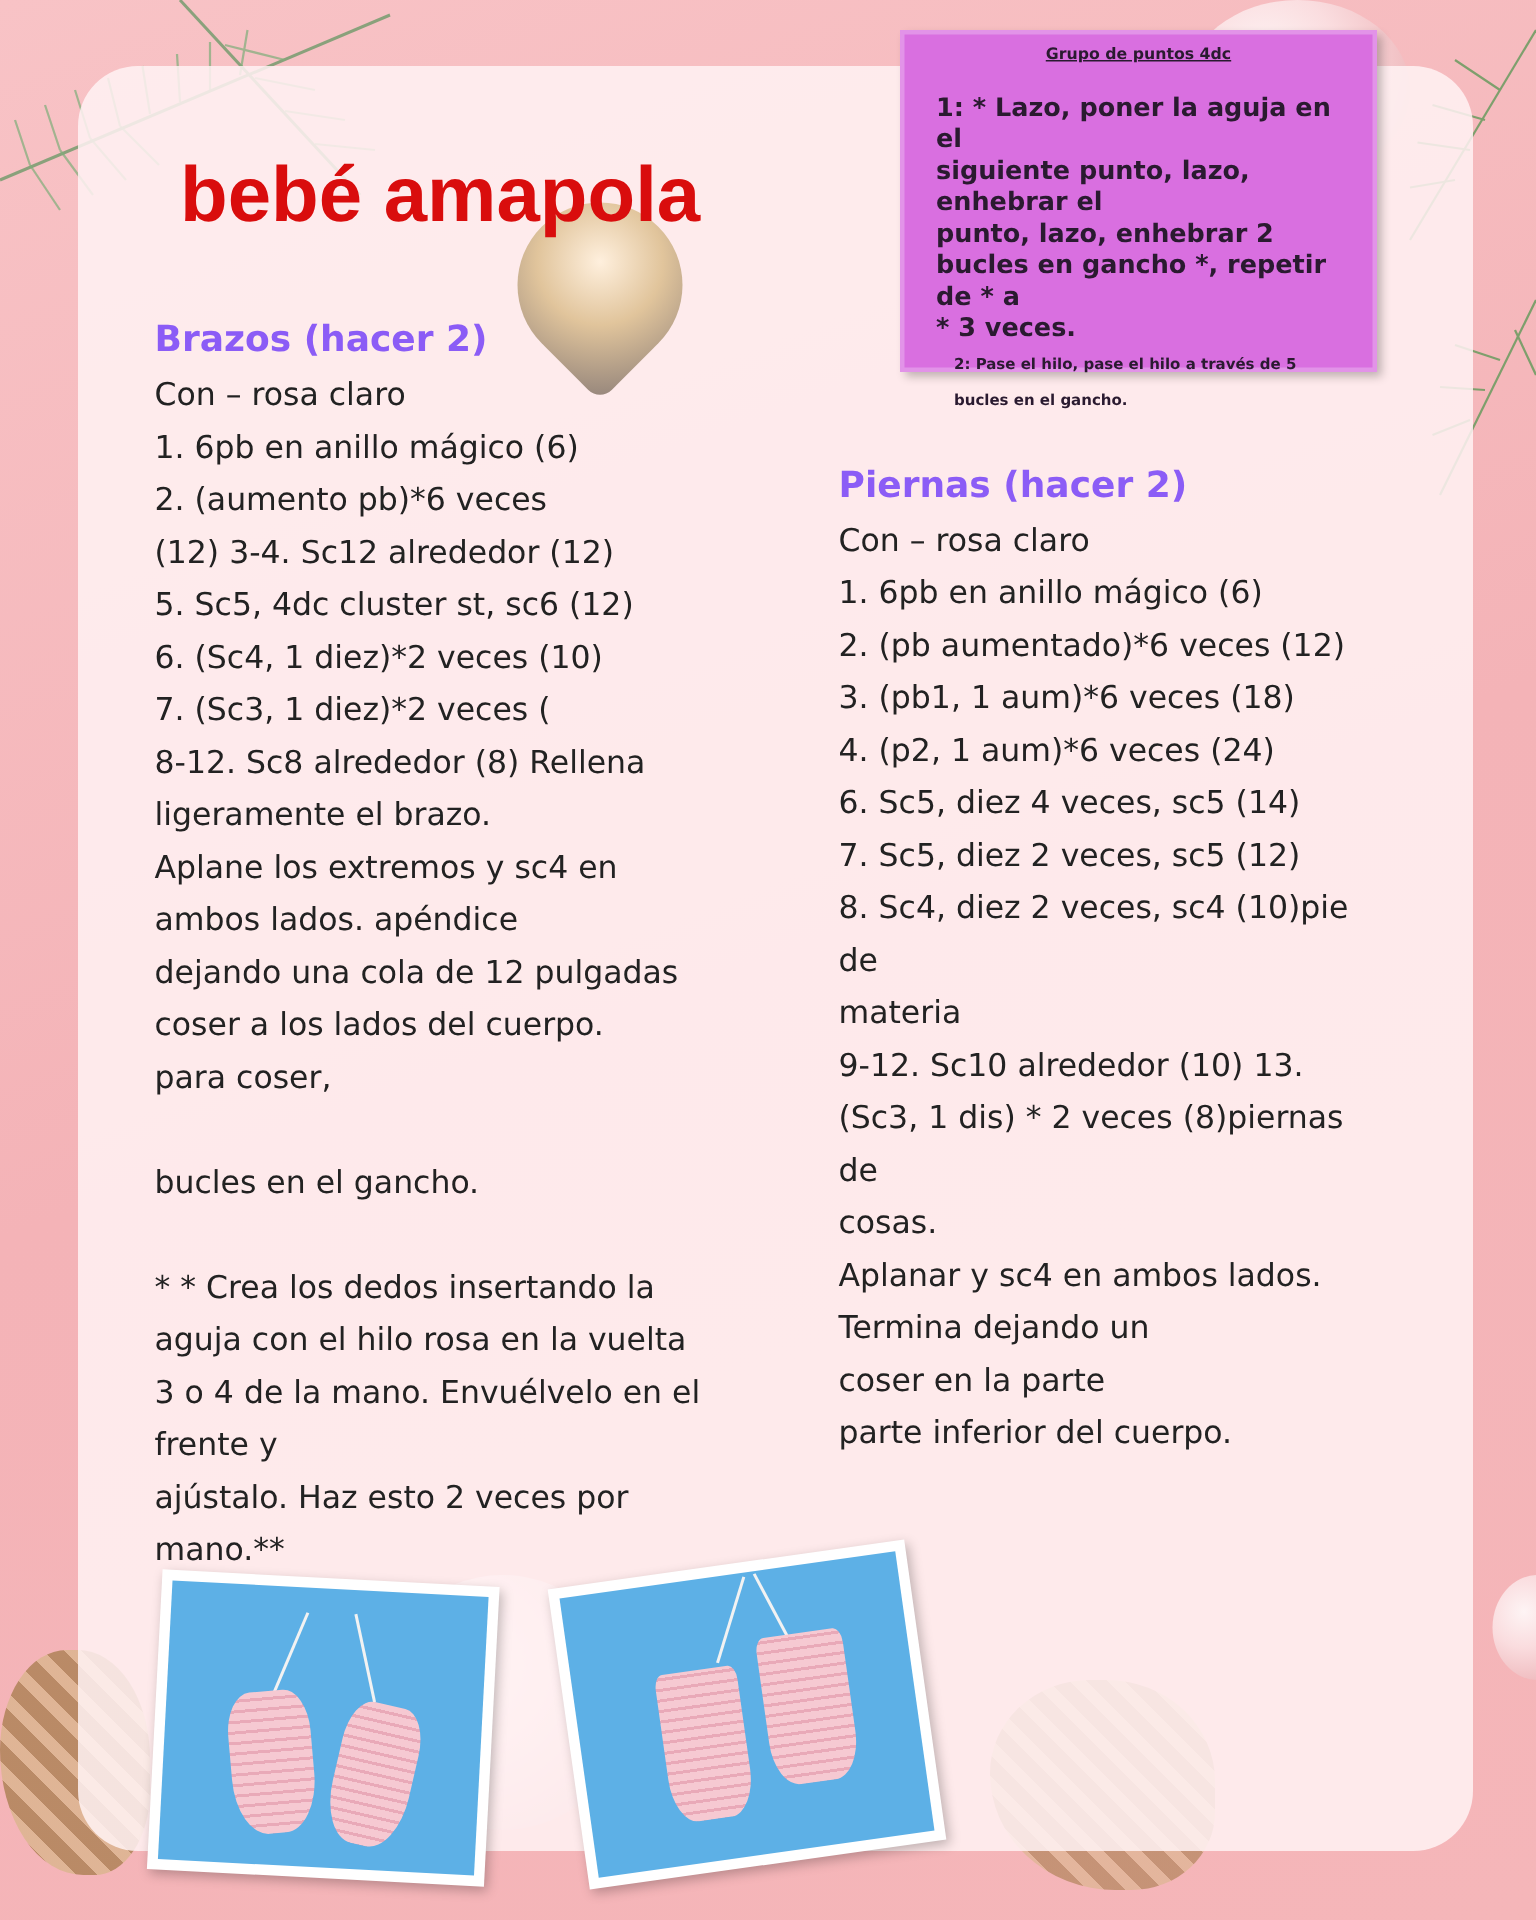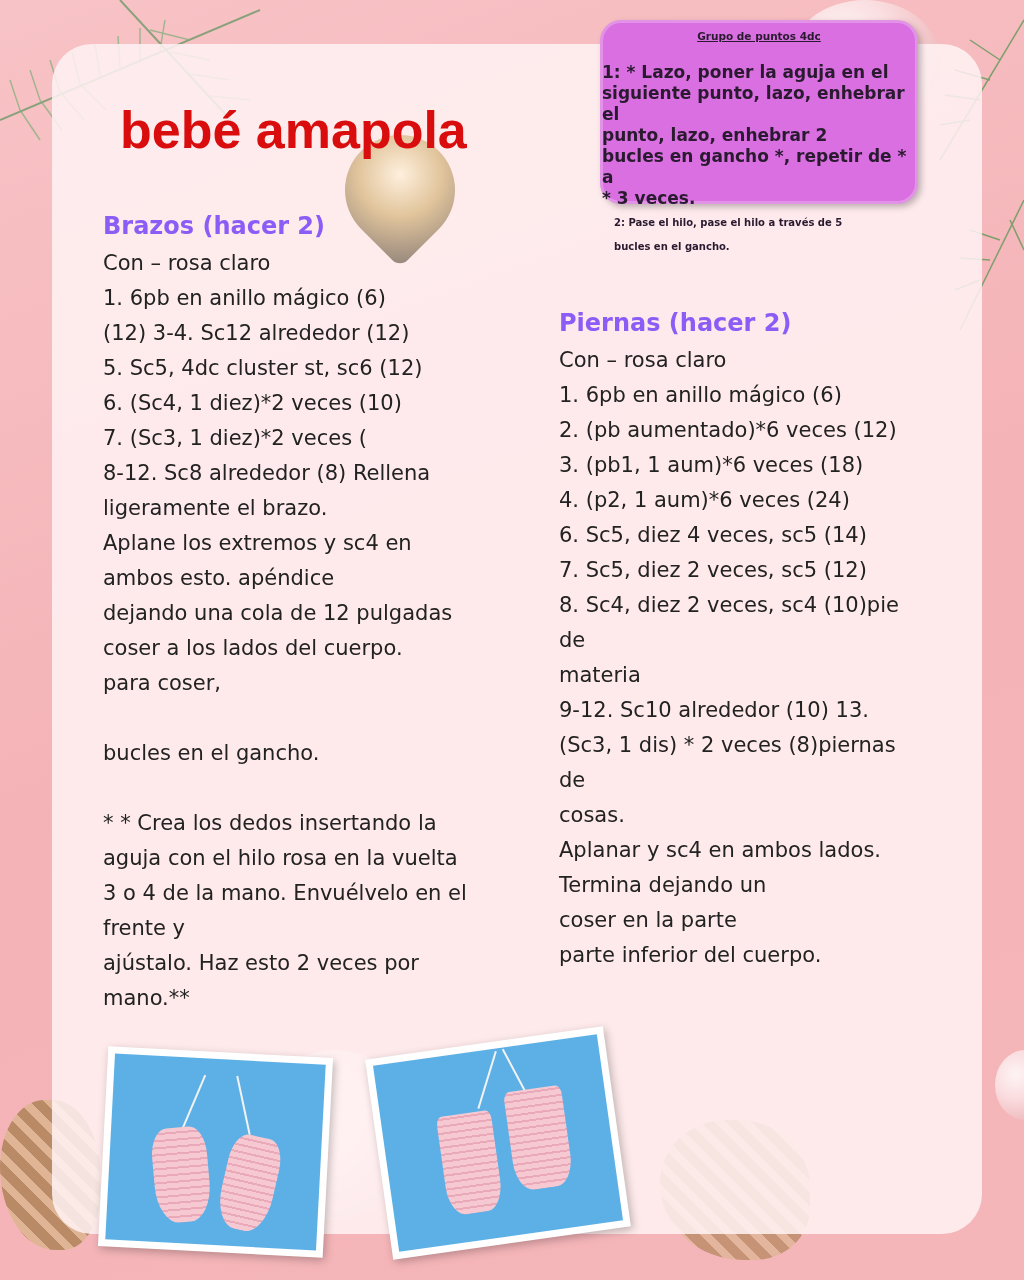--- a/index.html
+++ b/index.html
@@ -39,11 +39,11 @@
       transform: rotate(45deg); border-radius: 50% 50% 10% 50%; opacity: 0.55;
     }
     .infobox {
-      position: absolute; left: 600px; top: 20px; width: 318px; height: 184px;
+      position: absolute; left: 600px; top: 20px; width: 318px; height: 228px;
       background: #d96fe0;
       box-shadow: inset 0 0 0 3px rgba(255,255,255,0.25), 3px 3px 6px rgba(0,0,0,0.25);
-      padding: 10px 2px; color: #2a1a30;
-      font-family: "DejaVu Sans", sans-serif; font-weight: bold; border-radius: 21px;
+      padding: 10px 24px; color: #2a1a30;
+      font-family: "DejaVu Sans", sans-serif; font-weight: bold;
     }
     .infobox-title {
       text-align: center; font-size: 10.5px; text-decoration: underline; margin-bottom: 20px;

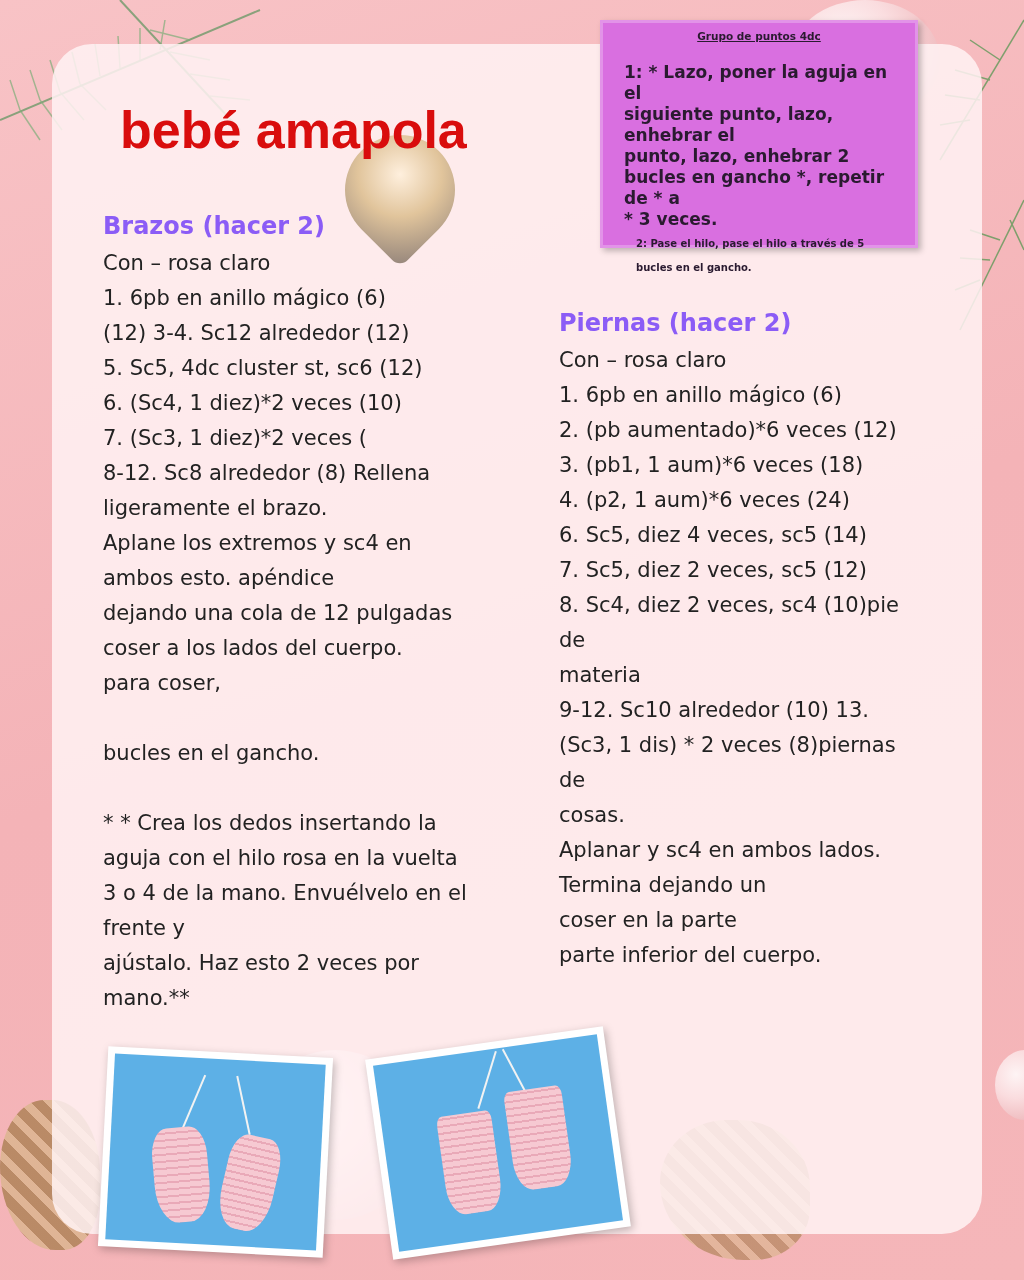--- a/index.html
+++ b/index.html
@@ -150,6 +150,7 @@
   <div id="arms-lines">
       <div class="section-line">Con – rosa claro</div>
       <div class="section-line">1. 6pb en anillo mágico (6)</div>
+      <div class="section-line">2. (aumento pb)*6 veces</div>
       <div class="section-line">(12) 3-4. Sc12 alrededor (12)</div>
       <div class="section-line">5. Sc5, 4dc cluster st, sc6 (12)</div>
       <div class="section-line">6. (Sc4, 1 diez)*2 veces (10)</div>

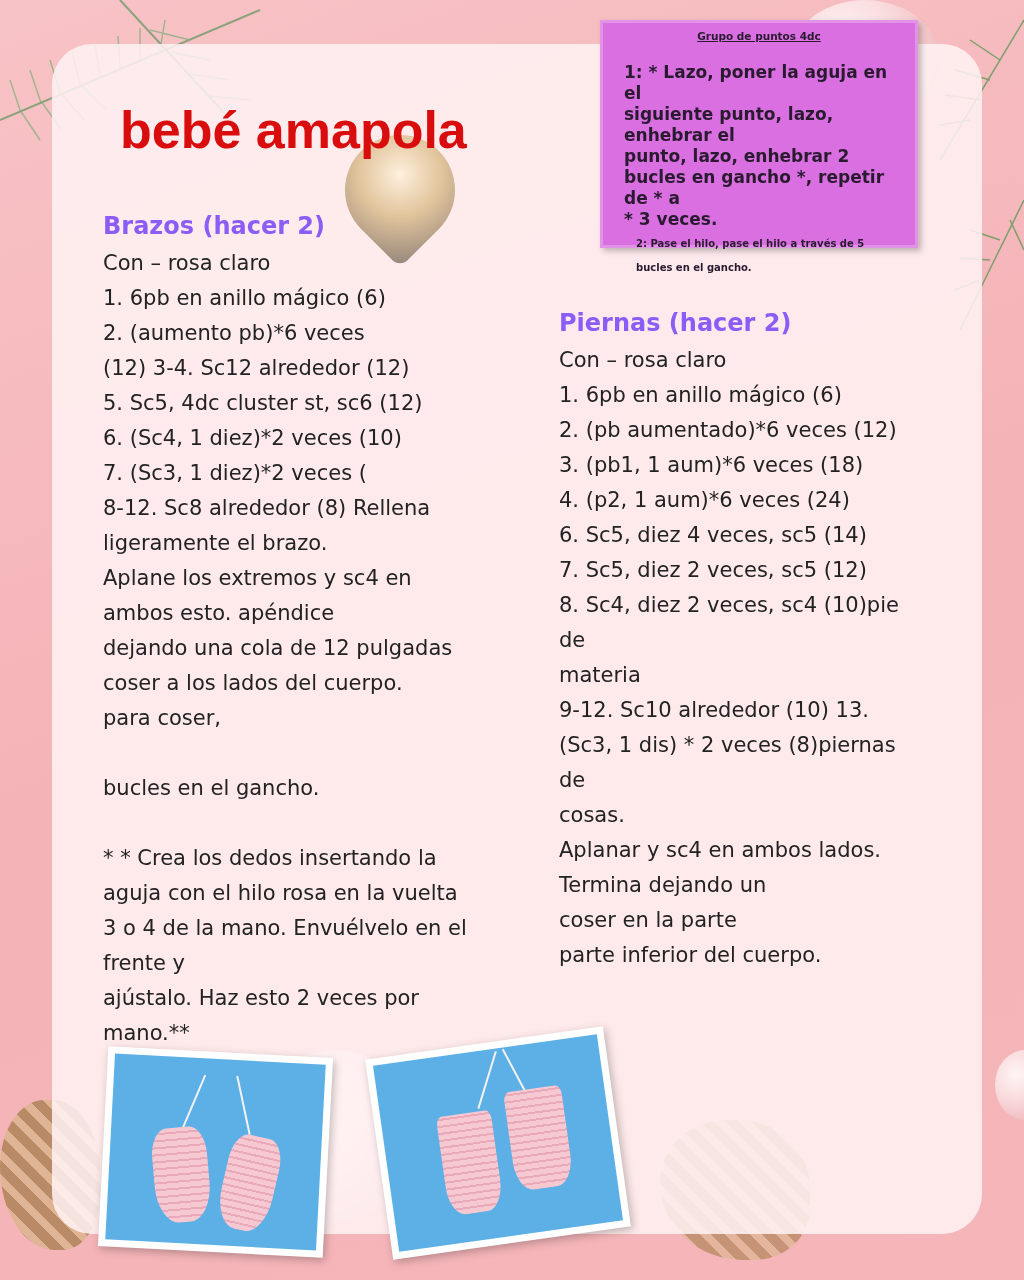--- a/index.html
+++ b/index.html
@@ -158,7 +158,7 @@
       <div class="section-line">8-12. Sc8 alrededor (8) Rellena</div>
       <div class="section-line">ligeramente el brazo.</div>
       <div class="section-line">Aplane los extremos y sc4 en</div>
-      <div class="section-line">ambos esto. apéndice</div>
+      <div class="section-line">ambos lados. apéndice</div>
       <div class="section-line">dejando una cola de 12 pulgadas</div>
       <div class="section-line">coser a los lados del cuerpo.</div>
       <div class="section-line">para coser,</div>

